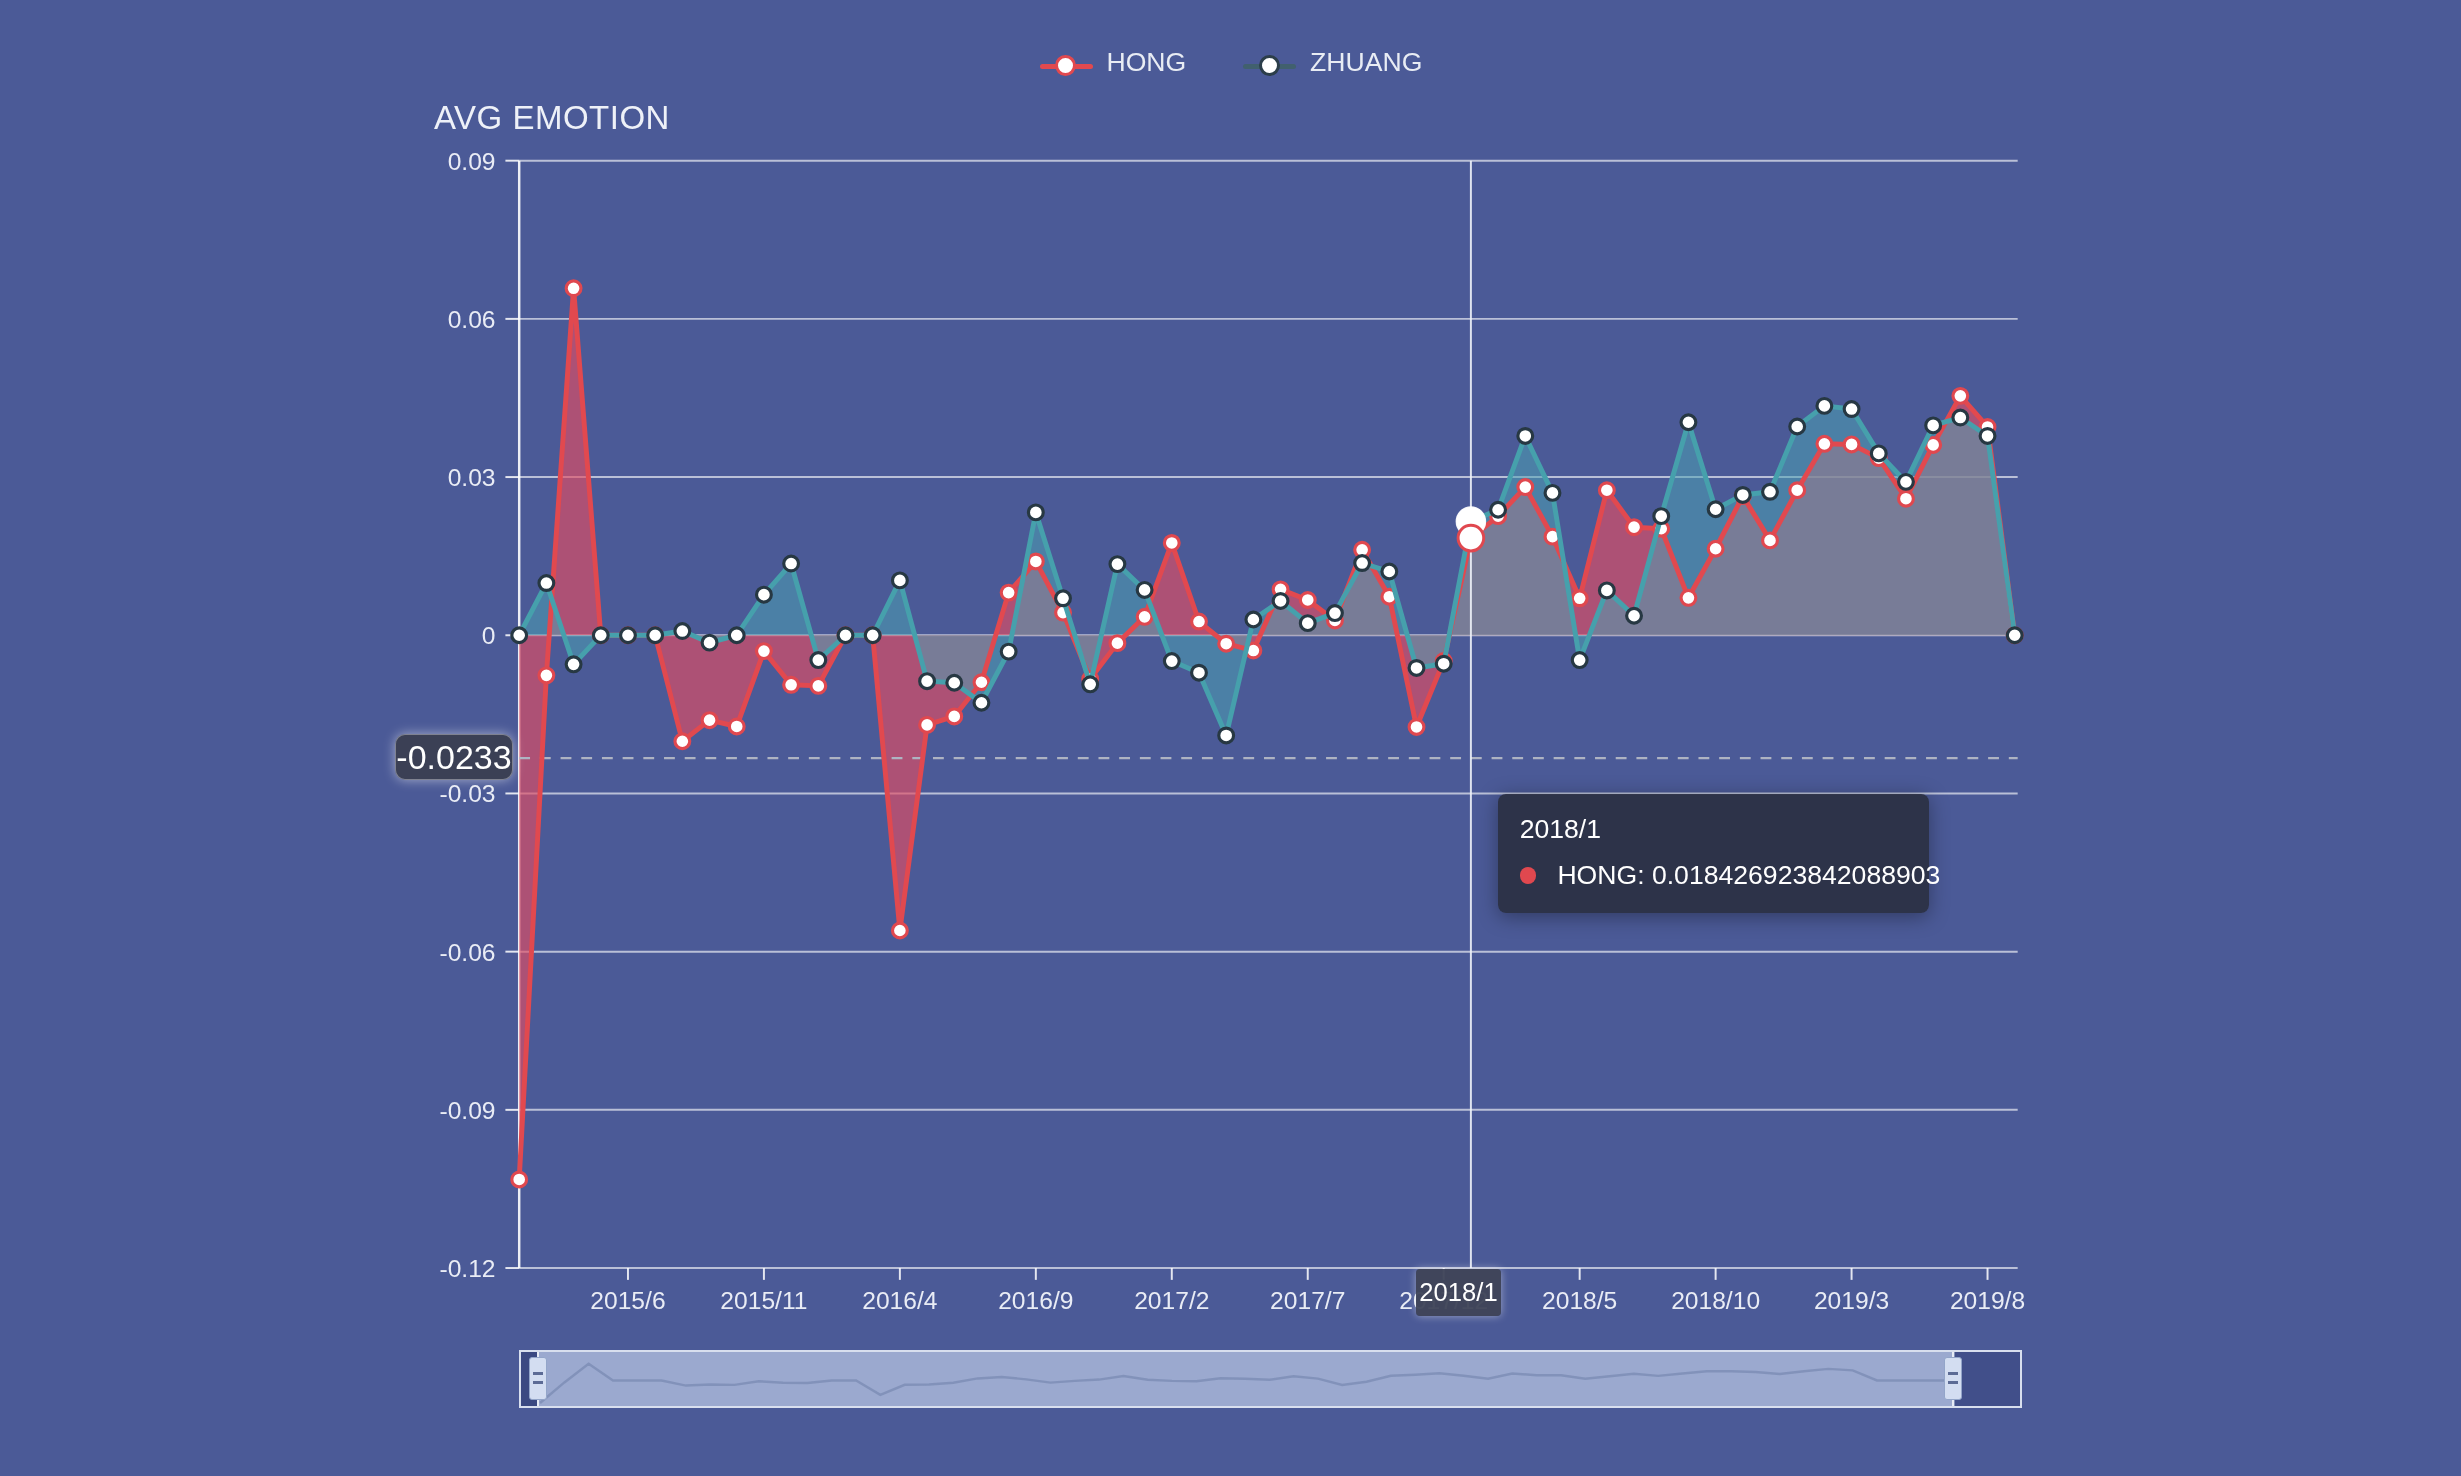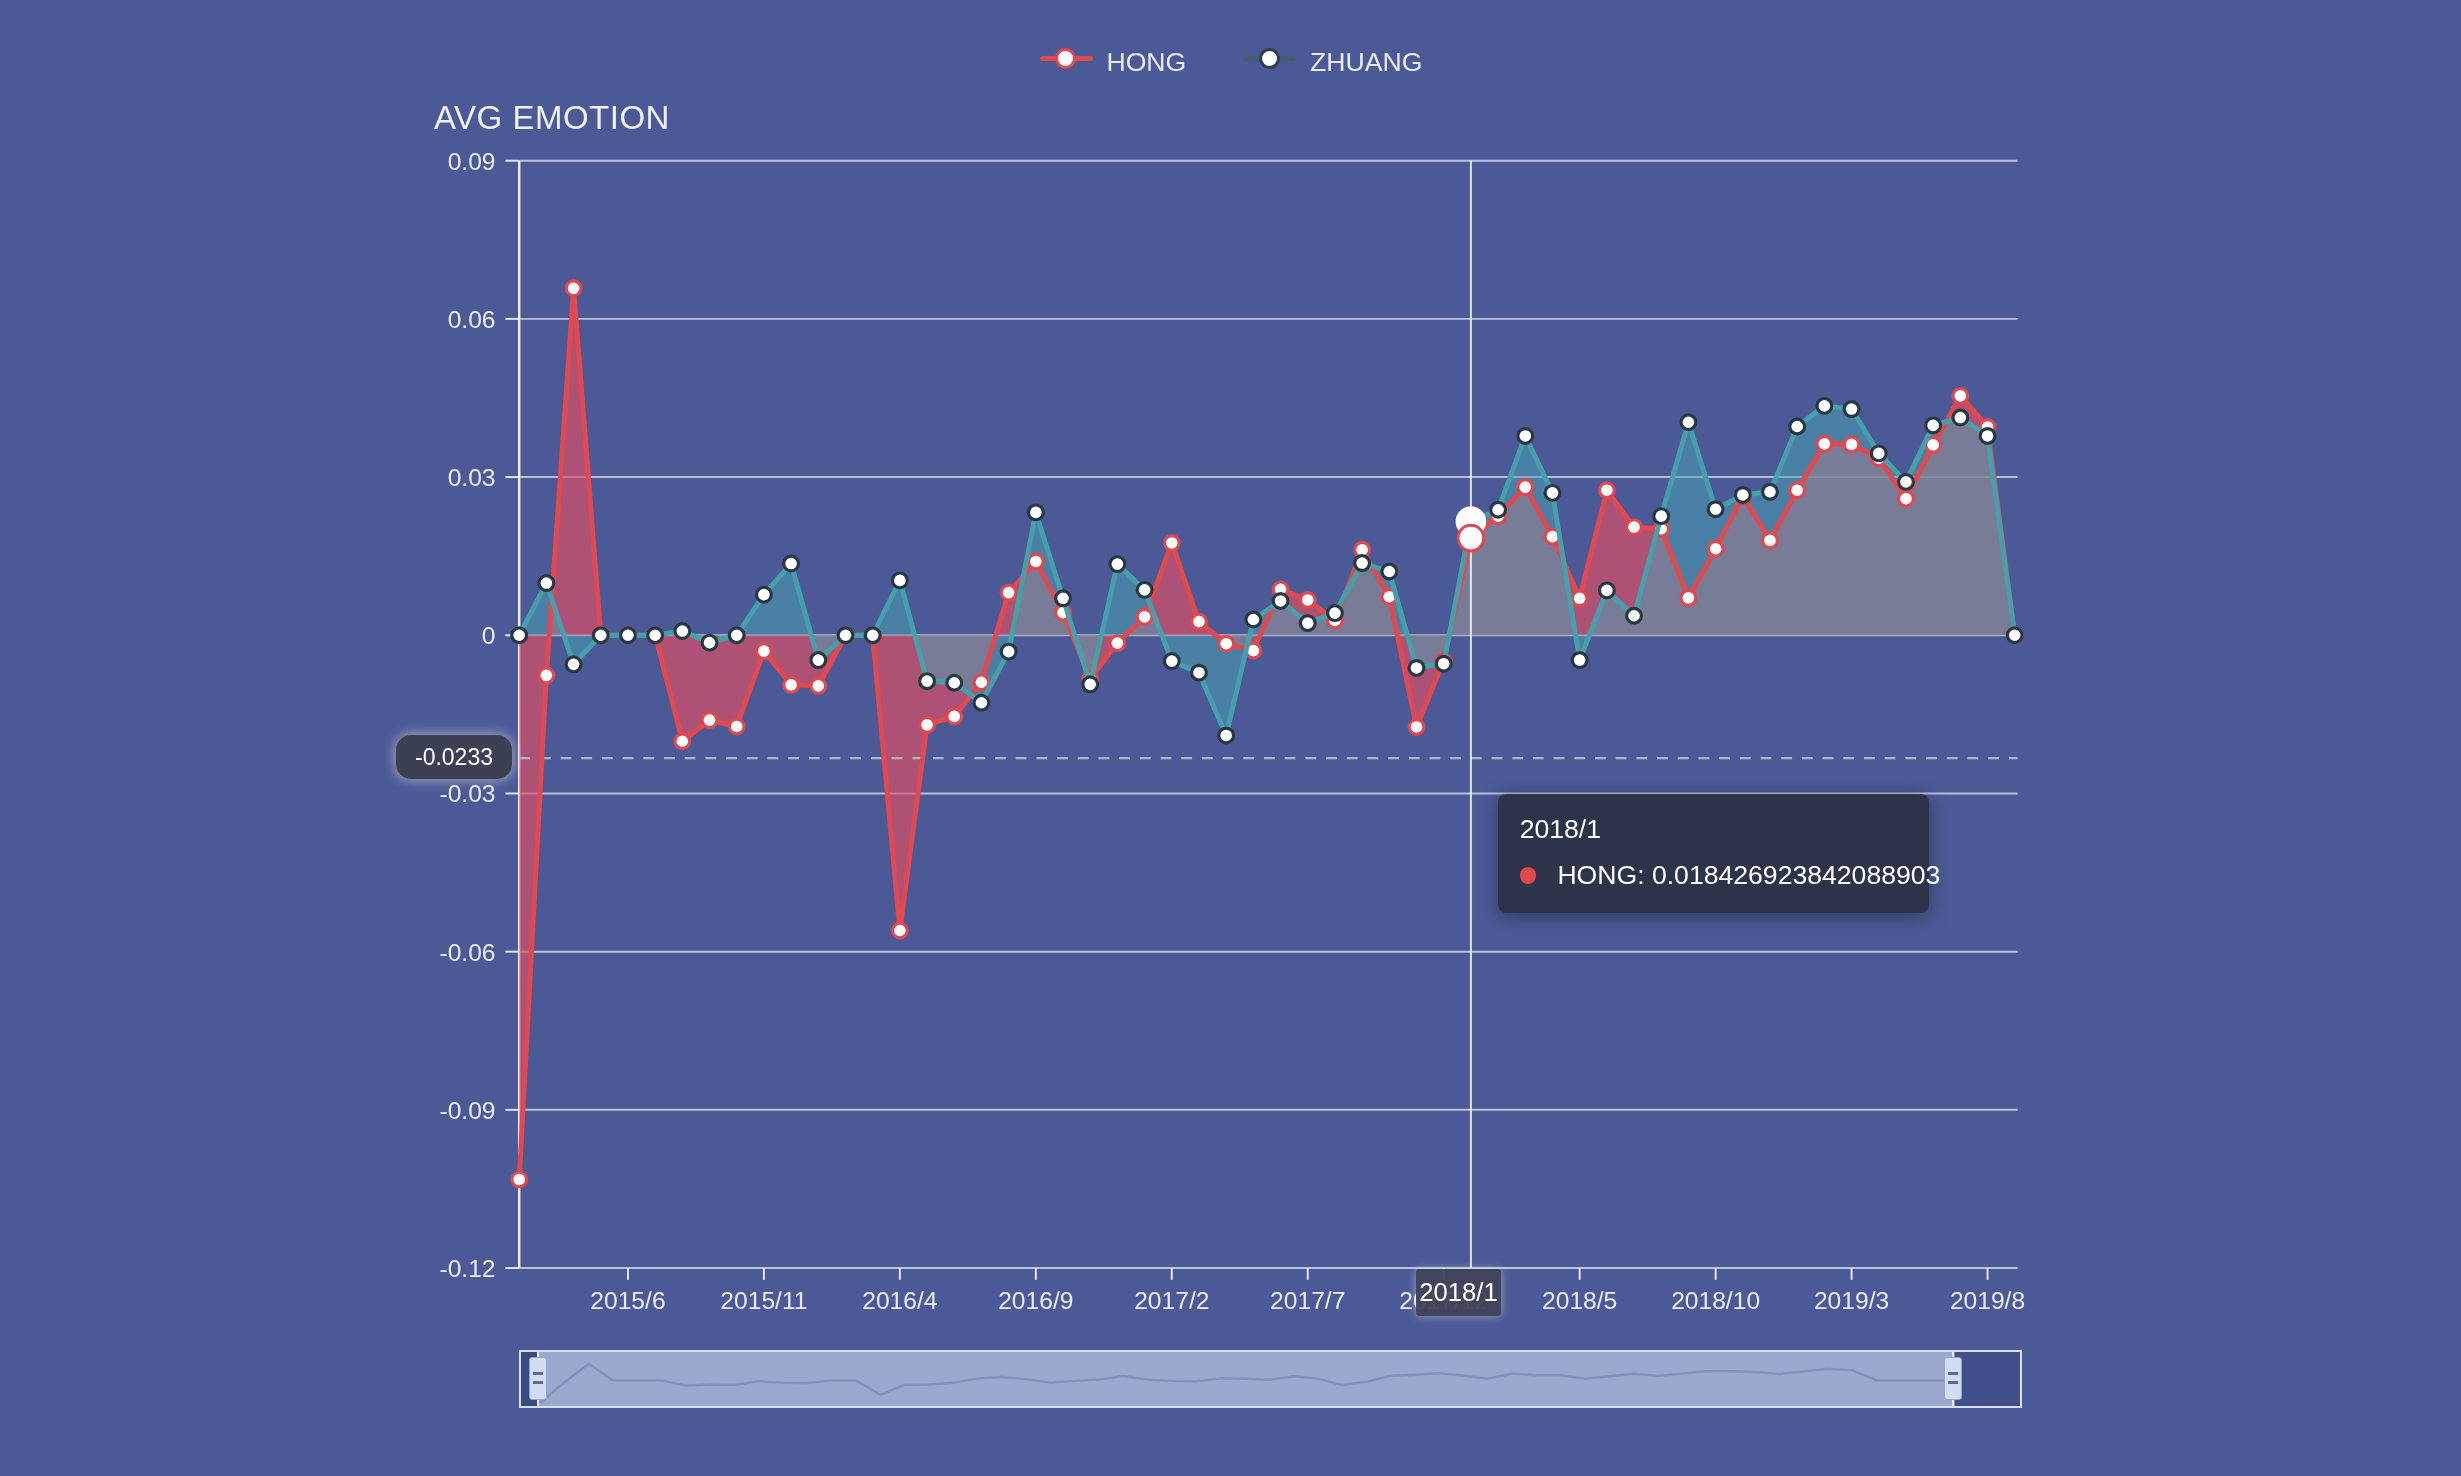--- a/index.html
+++ b/index.html
@@ -10,7 +10,7 @@
   
   .legend{position:absolute;top:47px;left:0;width:100%;display:flex;justify-content:center;
           align-items:center;gap:57px;}
-  .legend-item{display:flex;align-items:flex-start;gap:13.8px;cursor:pointer;}
+  .legend-item{display:flex;align-items:flex-end;gap:13.8px;cursor:pointer;}
   .lg-marker{position:relative;width:53px;height:23.6px;}
   .lg-line{position:absolute;top:9.4px;left:0;width:53px;height:4.9px;border-radius:3px;}
   .lg-dot{position:absolute;left:15.8px;top:1px;width:14.8px;height:14.8px;border-radius:50%;

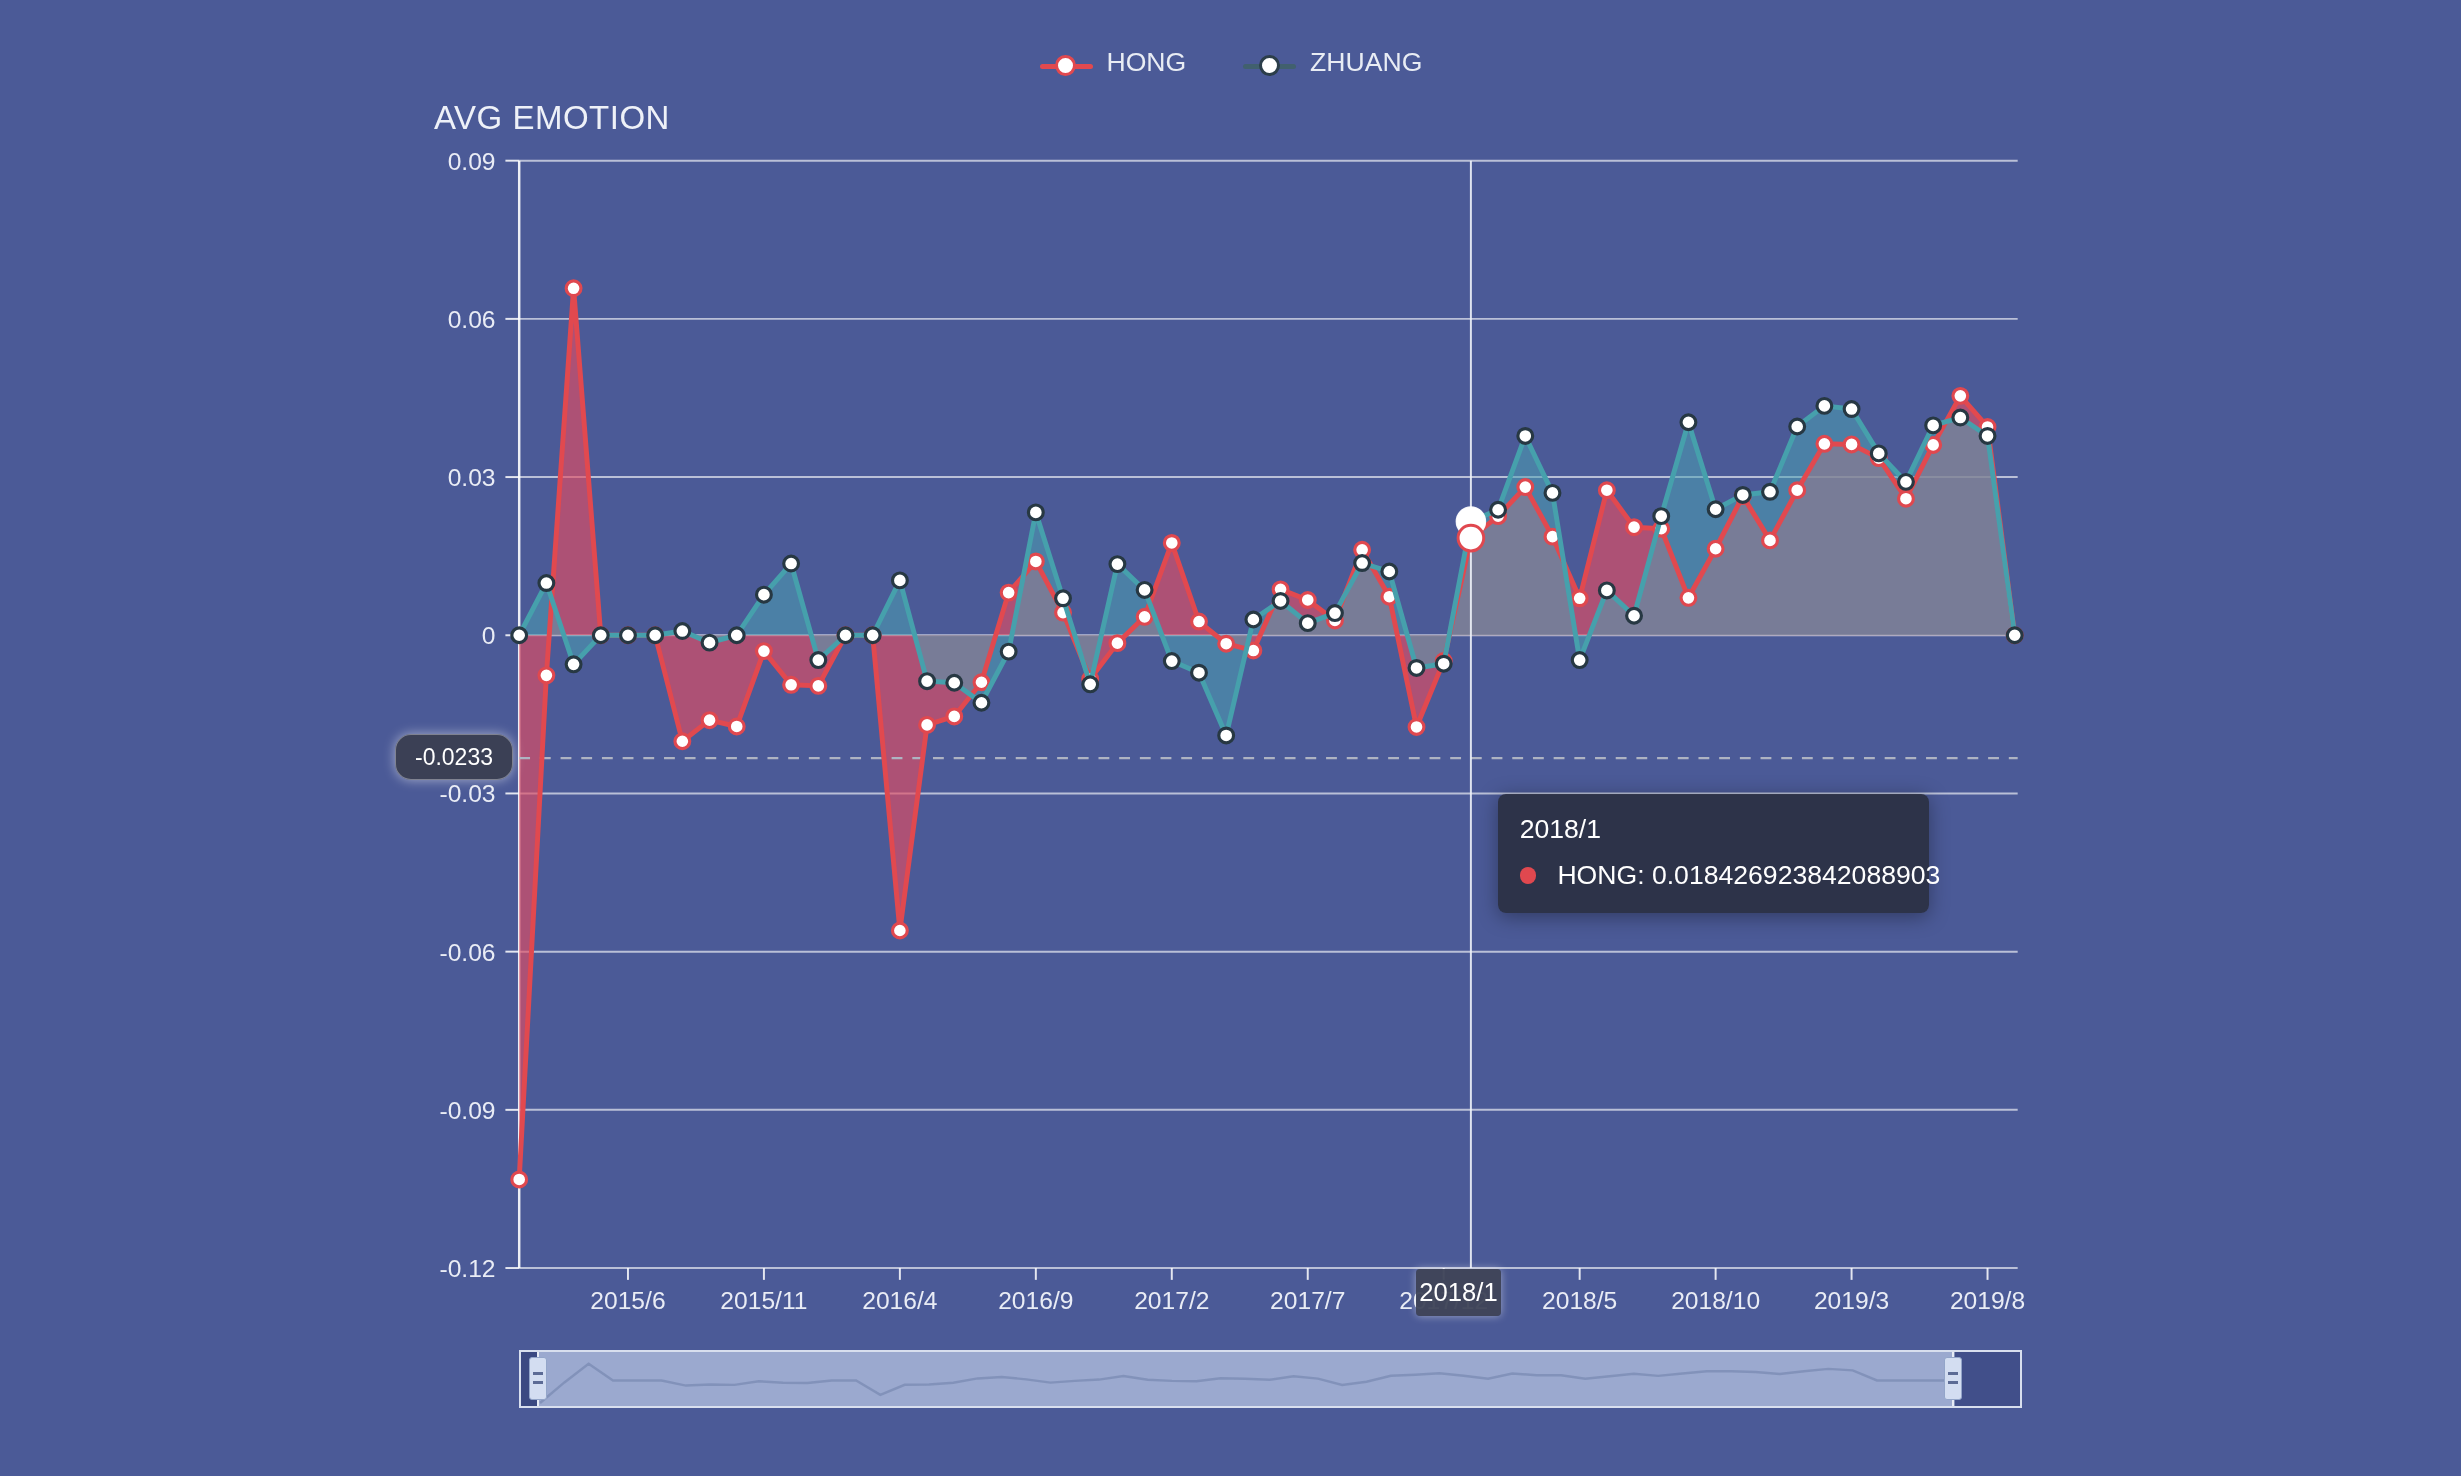--- a/index.html
+++ b/index.html
@@ -22,8 +22,8 @@
 
   
   .markline-label{position:absolute;left:395px;top:734px;width:116px;height:44px;
-      background:rgba(58,63,82,.96);border:1px solid rgba(255,255,255,.35);border-radius:16px;
-      box-shadow:0 0 11.8px rgba(255,255,255,.5);color:#fff;font-size:23px;
+      background:rgba(58,63,82,.96);border:1px solid rgba(255,255,255,.35);border-radius:10px;
+      box-shadow:0 0 11.8px rgba(255,255,255,.5);color:#fff;font-size:34px;
       display:flex;align-items:center;justify-content:center;}
 
   

